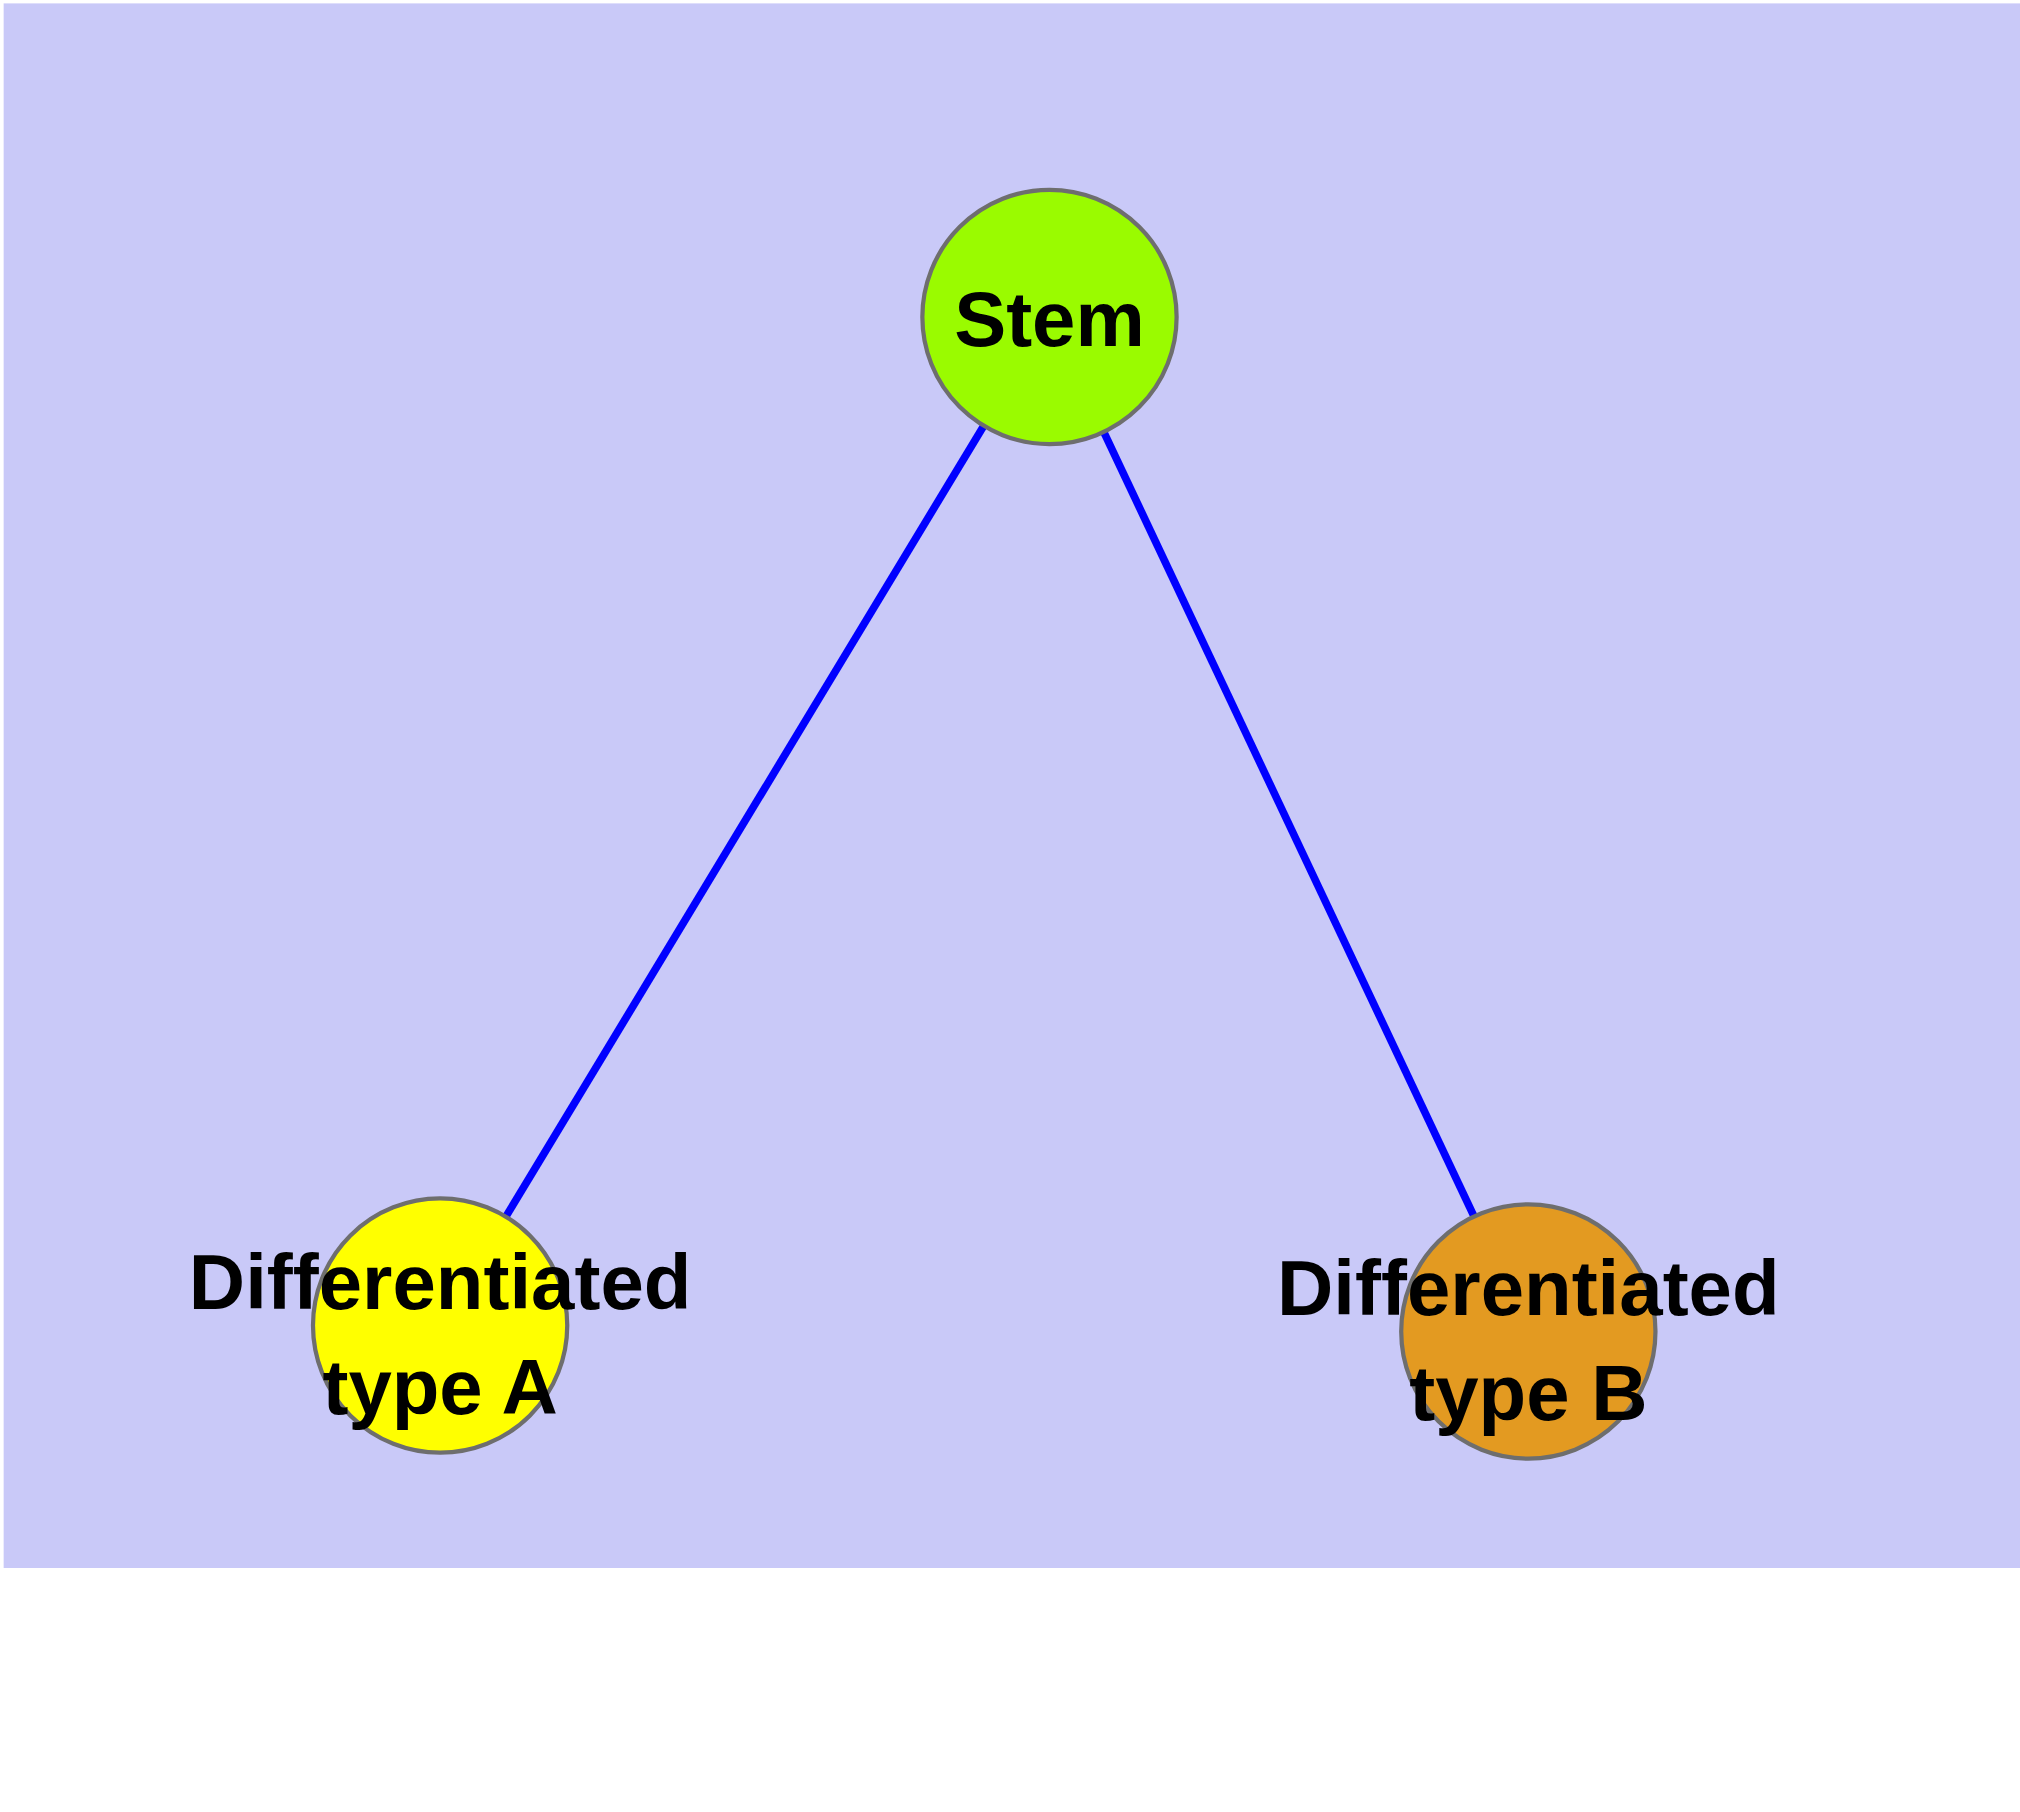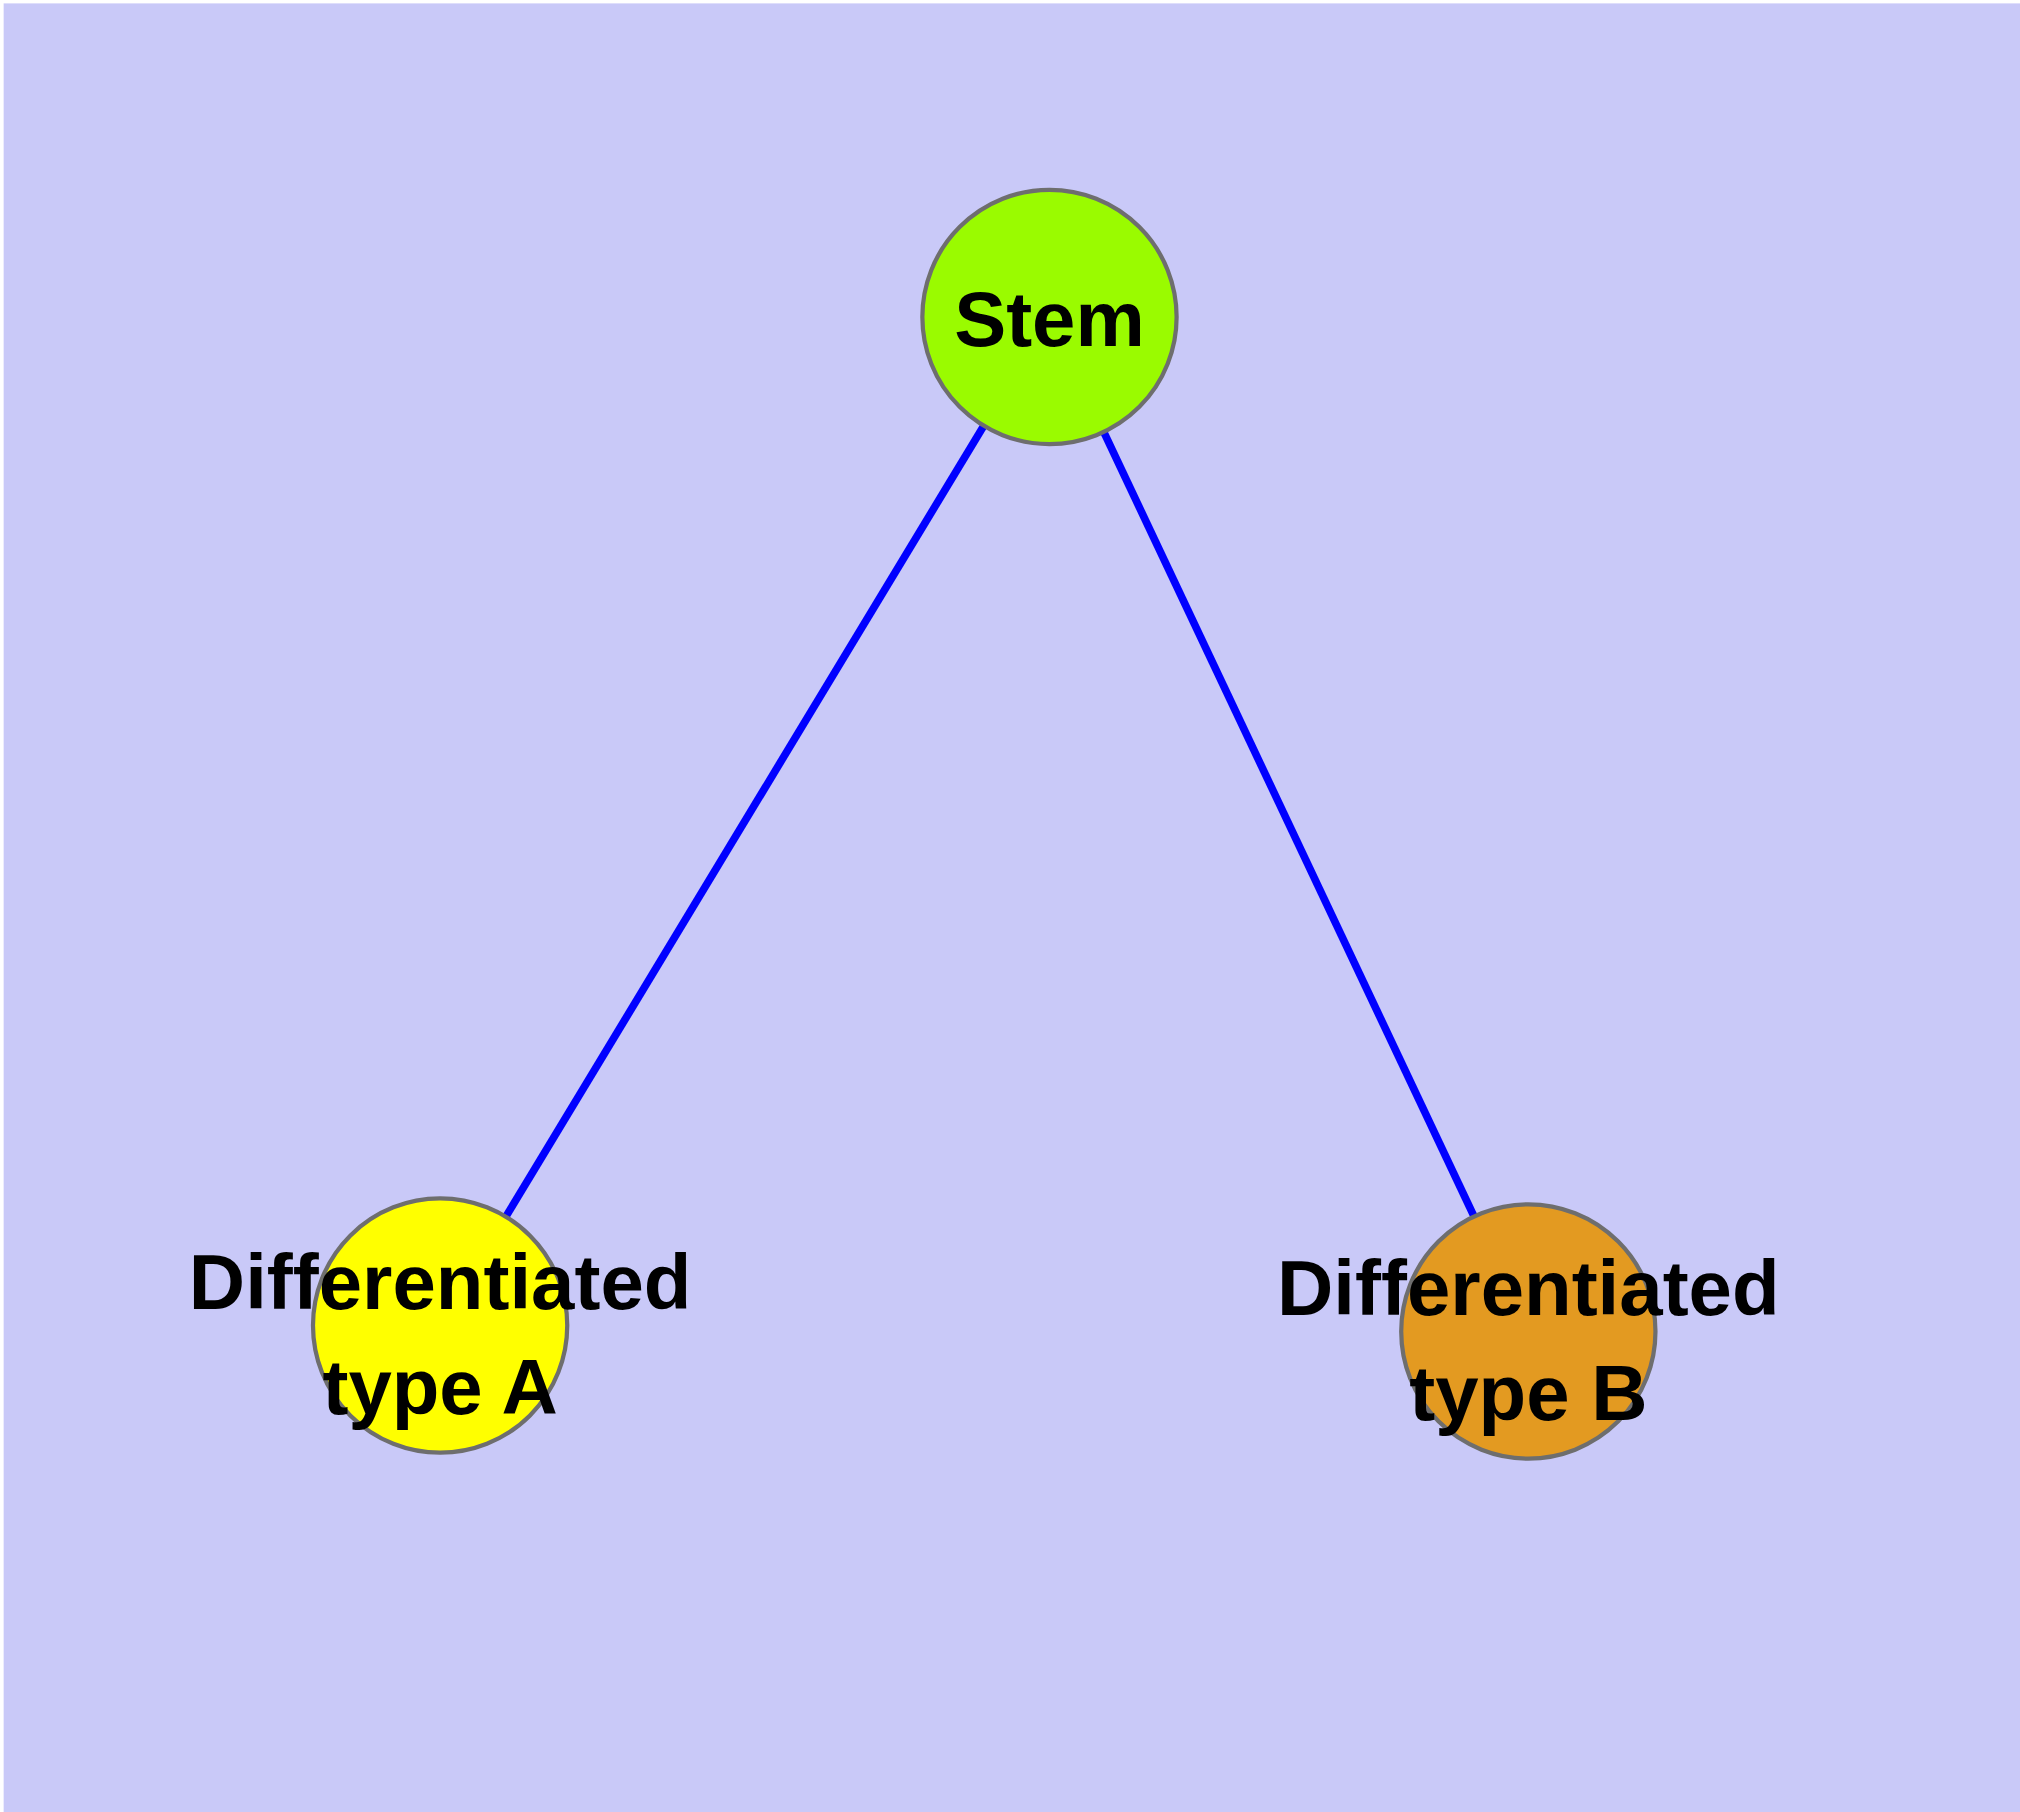--- a/index.html
+++ b/index.html
@@ -11,7 +11,7 @@
   .stage {
     position: relative;
     width: 2021px;
-    height: 1812px;
+    height: 1568px;
     overflow: hidden;
     background: #ffffff;
   }

